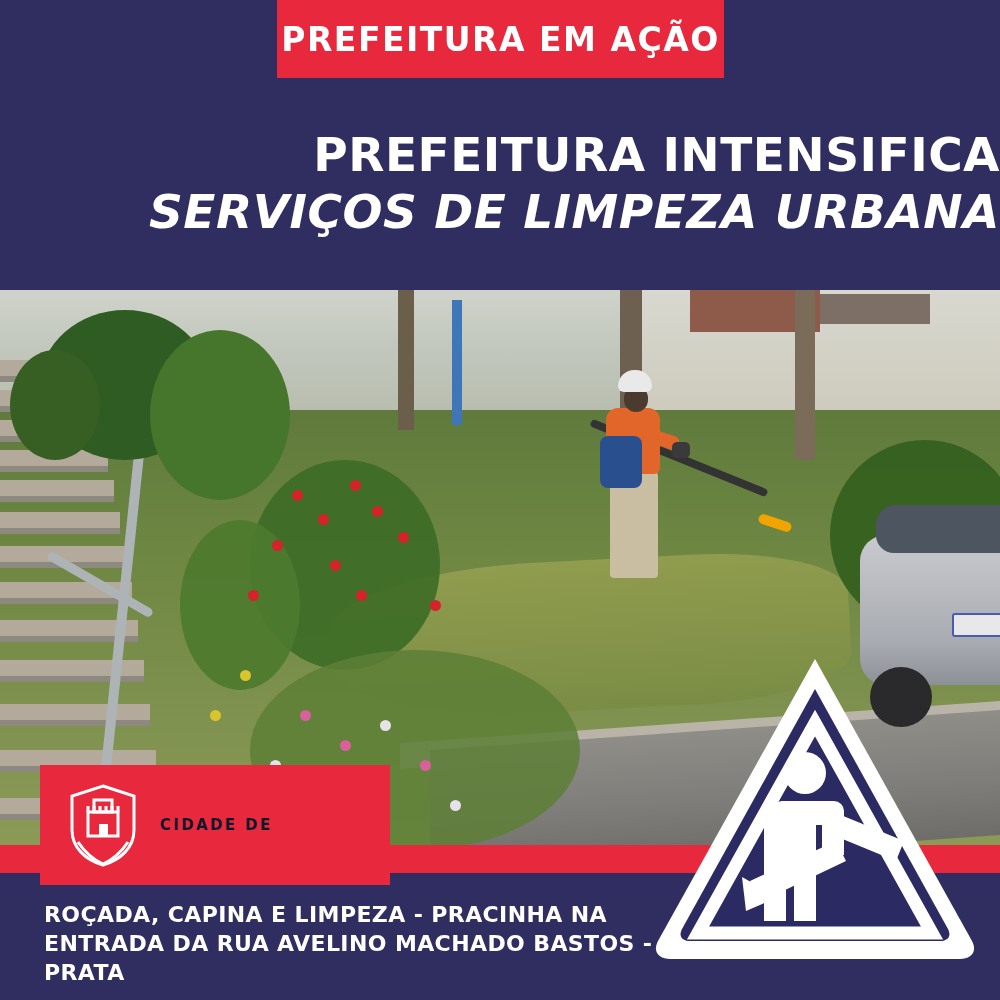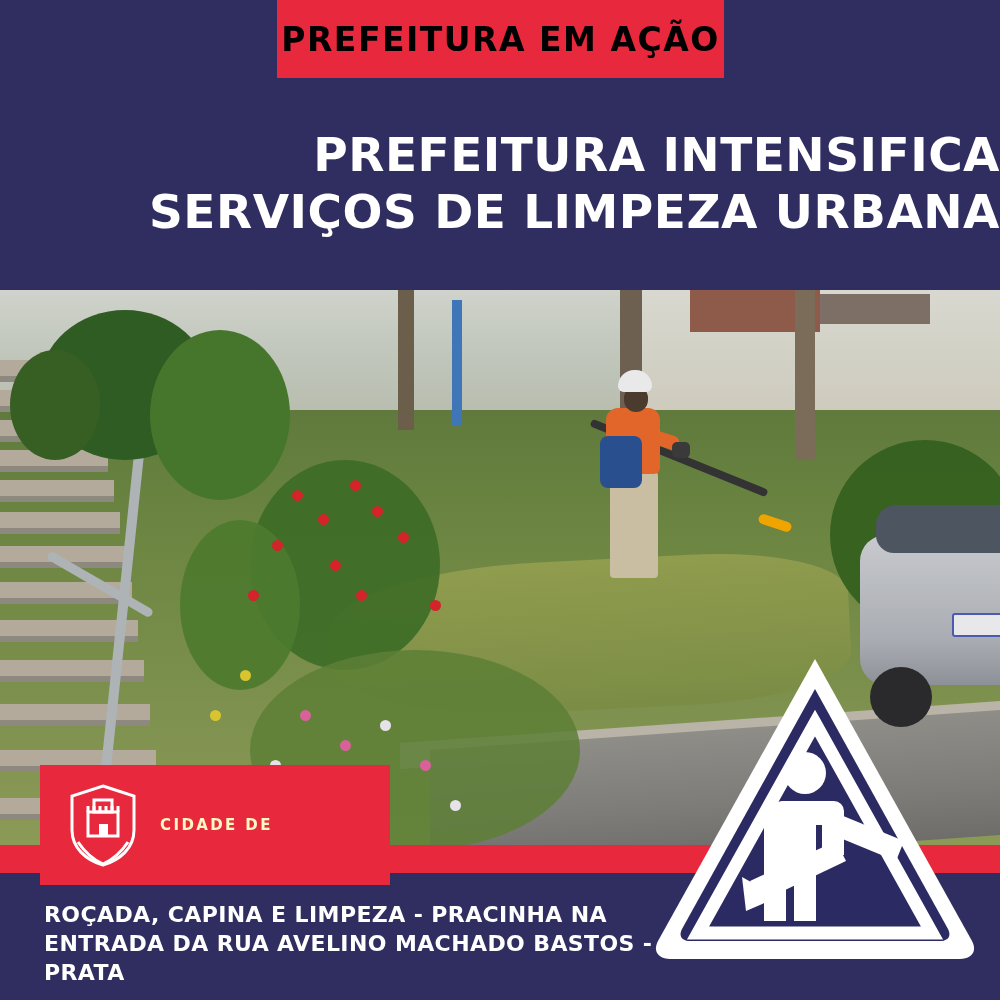--- a/index.html
+++ b/index.html
@@ -38,7 +38,7 @@
     justify-content: center;
   }
   .ribbon-text {
-    color: #000000;
+    color: #ffffff;
     font-size: 33px;
     font-weight: bold;
     letter-spacing: 1.5px;

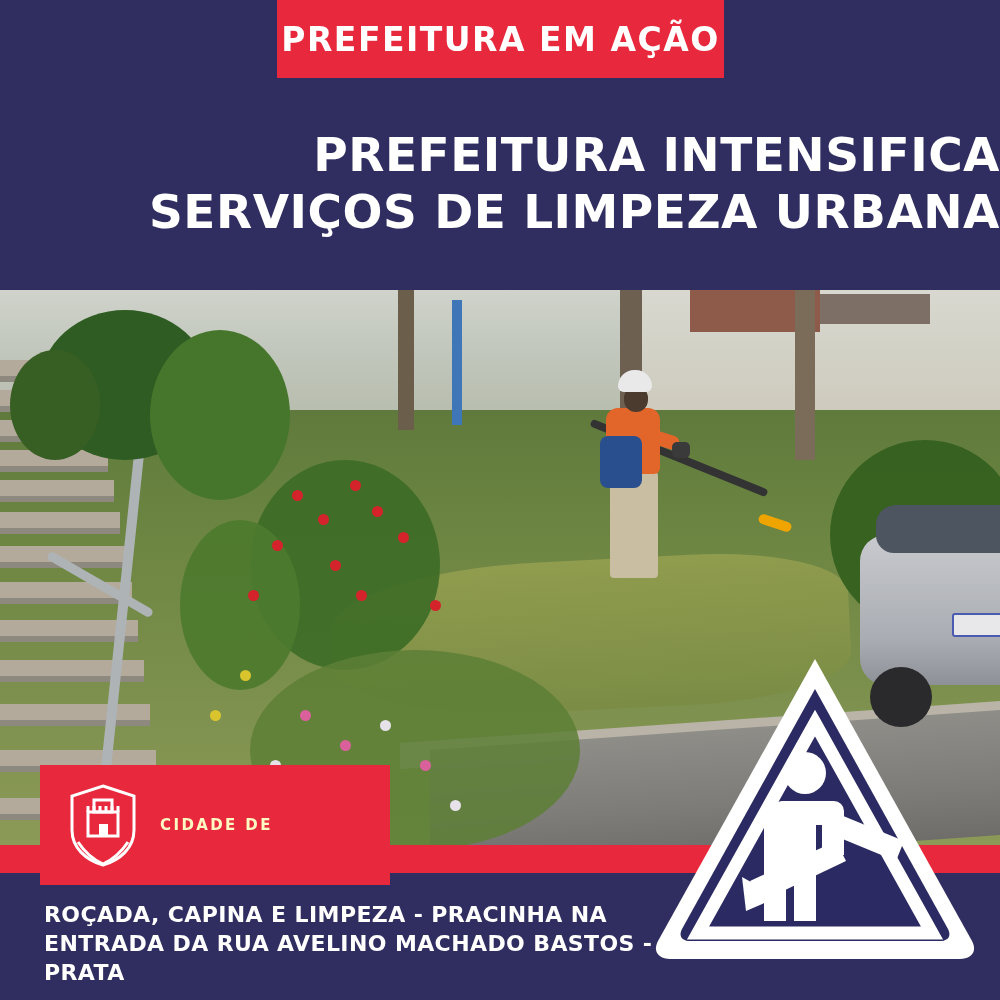--- a/index.html
+++ b/index.html
@@ -60,7 +60,7 @@
     letter-spacing: 0.5px;
   }
   .headline .l1 { display: block; }
-  .headline .l2 { display: block; }
+  .headline .l2 { display: block; font-style: italic; }
 
   
   .photo {

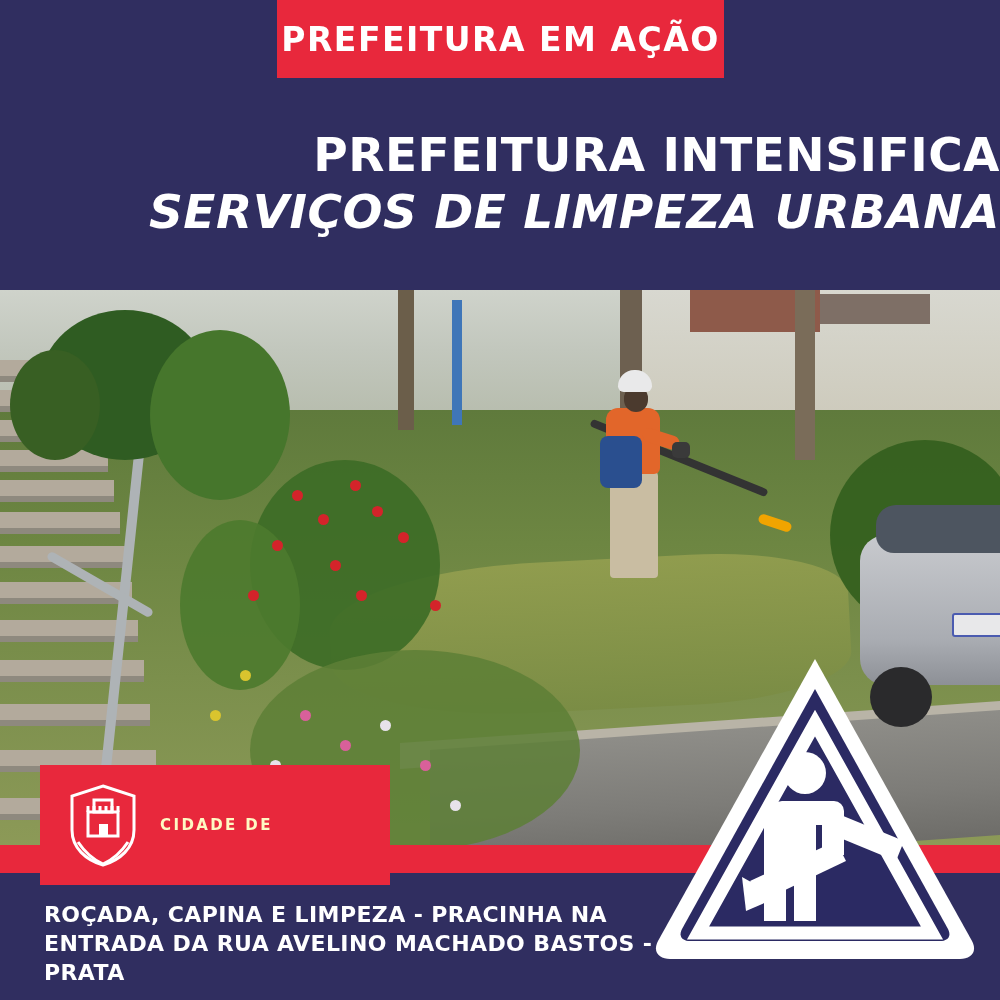--- a/index.html
+++ b/index.html
@@ -244,7 +244,7 @@
   }
   .logo-text {
     margin-left: 18px;
-    color: #fef9c3;
+    color: #0f172a;
     font-family: "DejaVu Sans", sans-serif;
   }
   .logo-sub {

